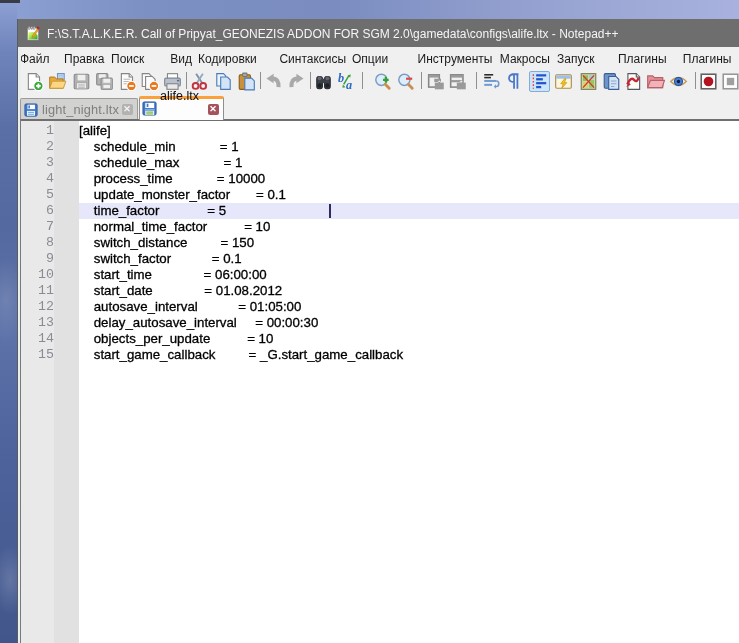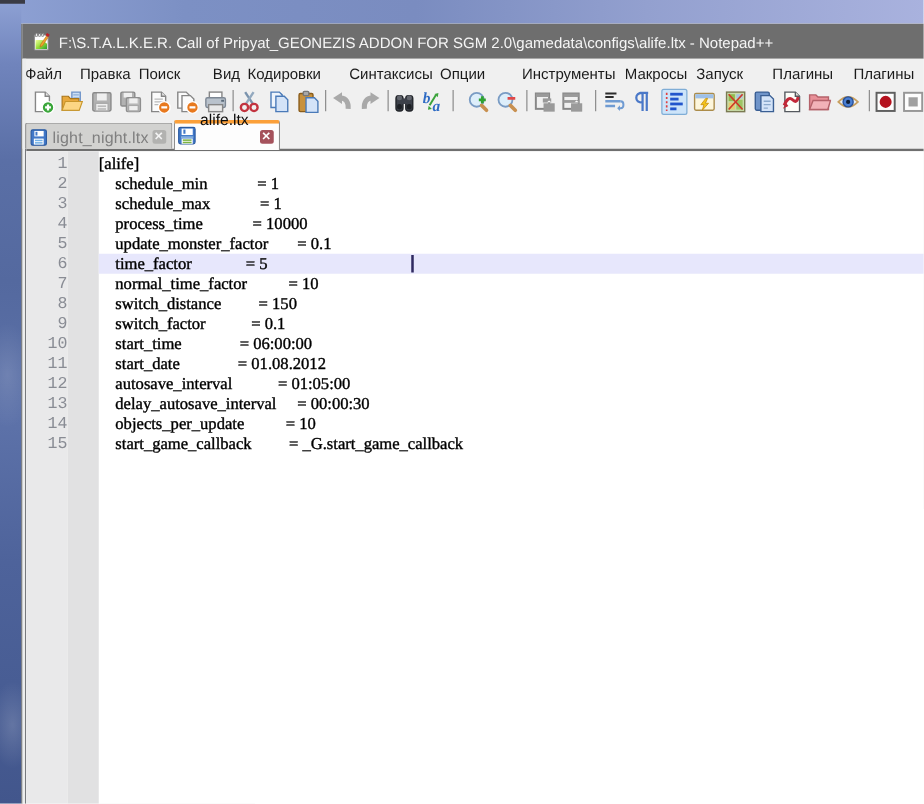--- a/index.html
+++ b/index.html
@@ -41,7 +41,7 @@
 #caretline { left:78.5px; top:202.8px; width:660.5px; height:16px; background:#e7e7fc; }
 #linenums { left:21px; top:122.8px; width:33px; text-align:right;
   font-family:"Liberation Mono", monospace; font-size:13.28px; line-height:16px; color:#898c94; }
-#code { left:79px; top:122.8px; font-family:Liberation Serif, serif;
+#code { left:79px; top:122.8px; font-family:Liberation Sans, sans-serif;
   font-size:13.28px; line-height:16px; color:#000000; -webkit-text-stroke:0.3px #000; }
 #caret { left:328.5px; top:204.3px; width:2px; height:13.5px; background:#2f2a60; }
 pre { font-family:inherit; }

